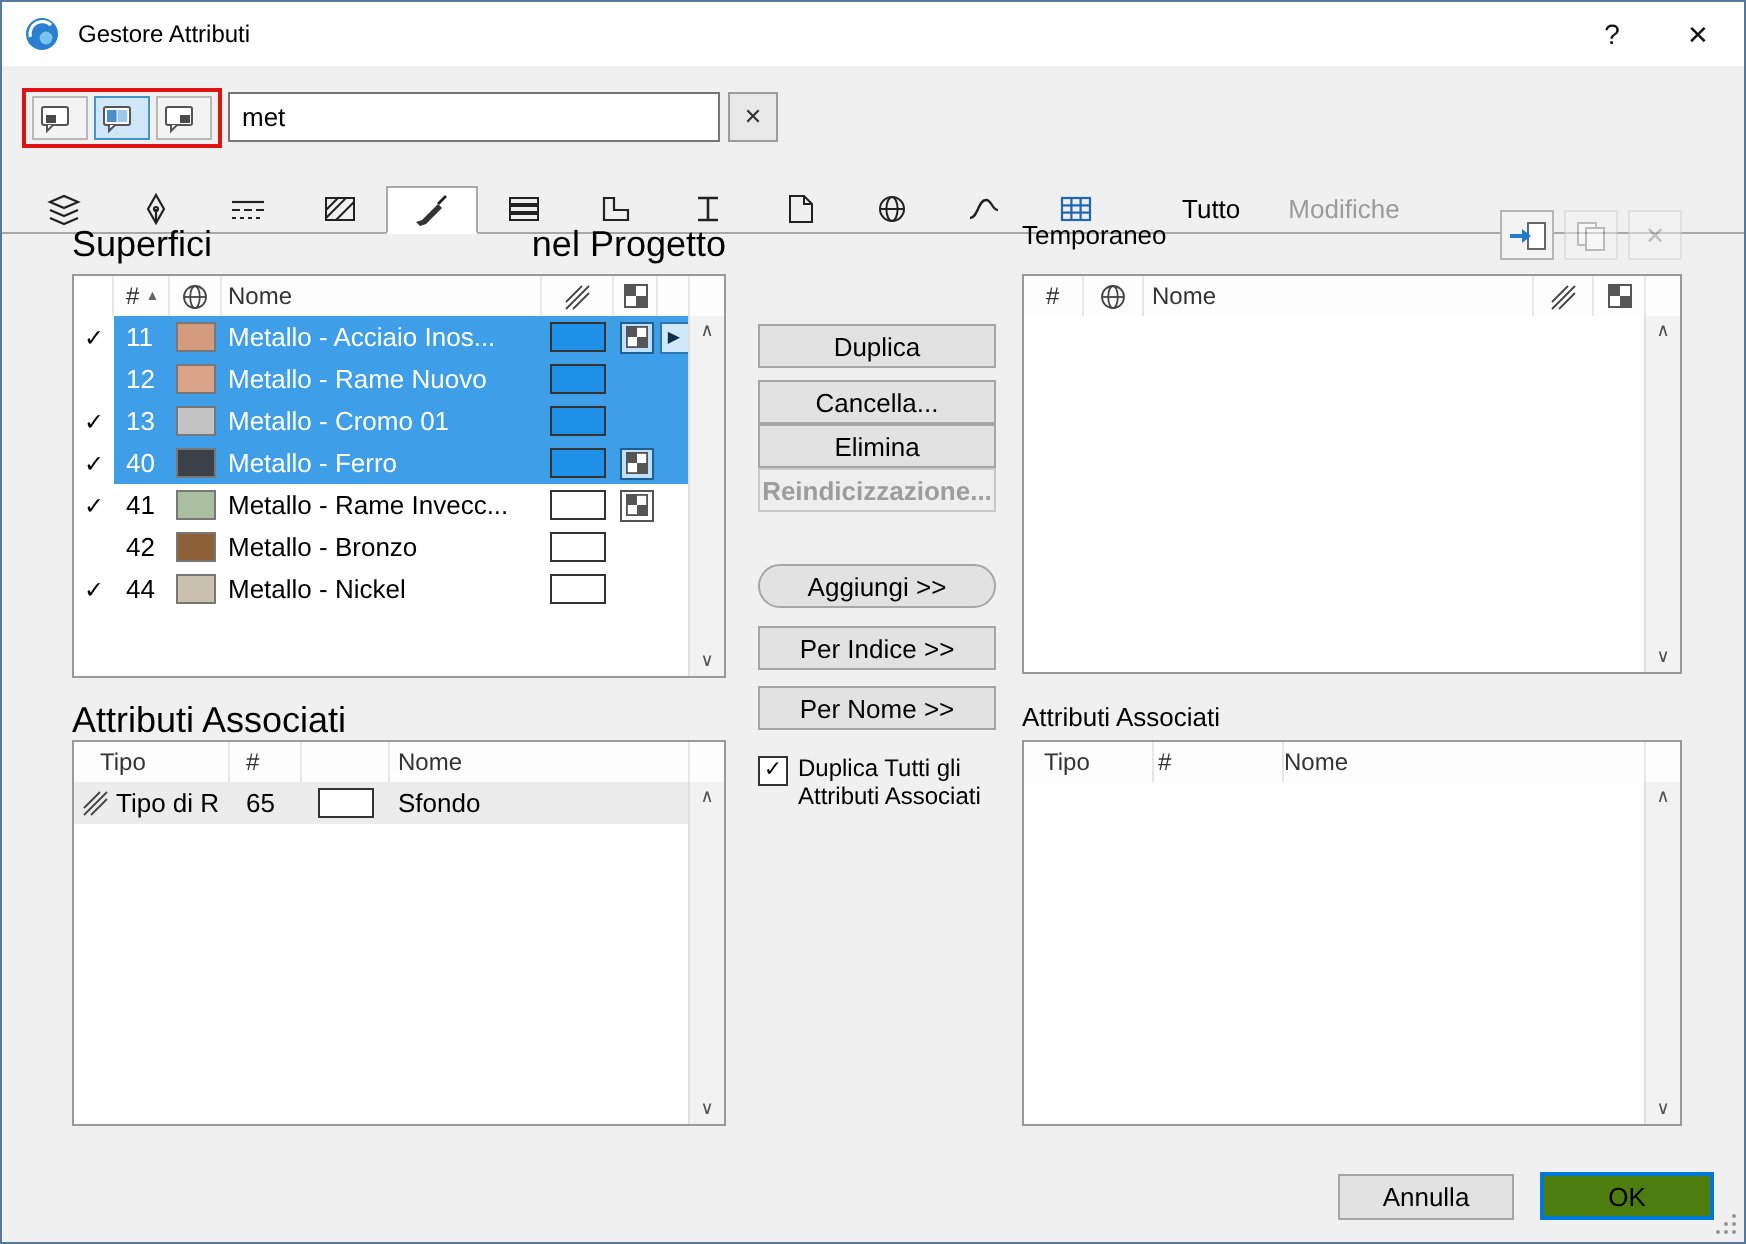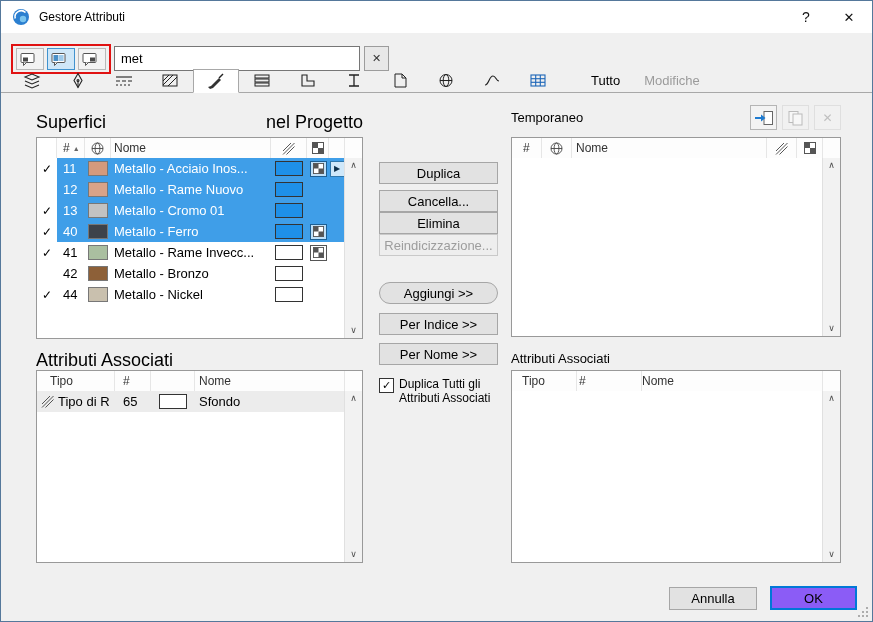--- a/index.html
+++ b/index.html
@@ -22,7 +22,7 @@
   .clearbtn{position:absolute;left:363px;top:45px;width:25px;height:25px;border:1px solid #9c9c9c;background:#e8e8e8;font-size:11px;color:#333;padding:0;}
 
   
-  .tabstrip{position:absolute;left:0;top:68px;right:0;height:23px;border-bottom:1px solid #a8a8a8;display:flex;align-items:flex-end;padding-left:8px;}
+  .tabstrip{position:absolute;left:0;top:92px;right:0;height:23px;border-bottom:1px solid #a8a8a8;display:flex;align-items:flex-end;padding-left:8px;}
   .itab{width:46px;height:23px;border:none;background:transparent;display:flex;align-items:center;justify-content:center;padding:0;}
   .itab.sel{background:#fff;border:1px solid #a8a8a8;border-bottom:1px solid #fff;height:24px;margin-bottom:-1px;box-sizing:border-box;}
   .tabspacer{width:18px;}

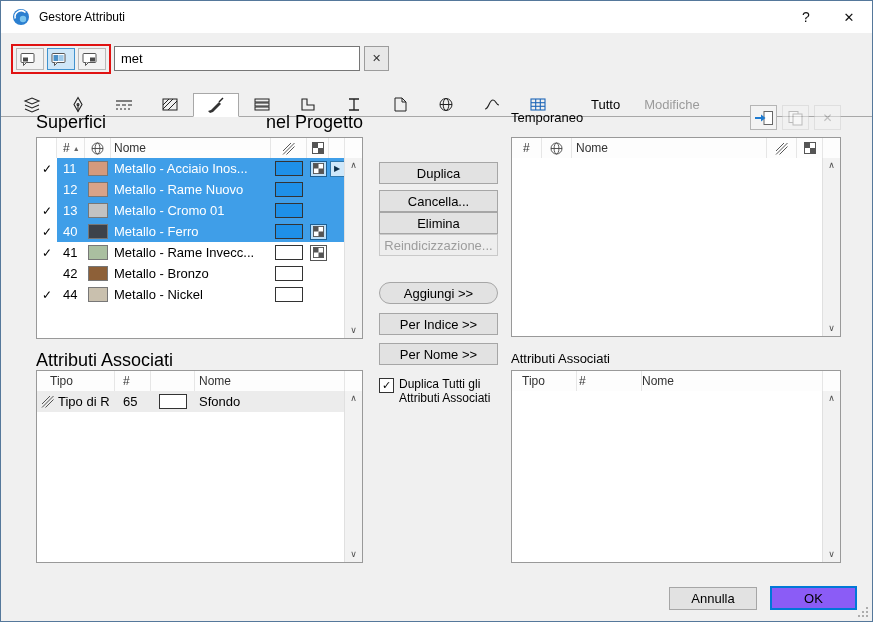--- a/index.html
+++ b/index.html
@@ -93,7 +93,7 @@
   
   .abtn{position:absolute;left:378px;width:119px;height:22px;background:#e2e2e2;border:1px solid #a6a6a6;font-family:"Liberation Sans",sans-serif;font-size:13px;color:#000;padding:0;}
   .abtn.dis{color:#9d9d9d;background:#eeeeee;border-color:#c9c9c9;}
-  .b-dup{top:161px;}.b-can{top:189px;}.b-eli{top:211px;}.b-rei{top:233px;}
+  .b-dup{top:161px;}.b-can{top:189px;}.b-eli{top:211px;}.b-rei{top:233px;font-weight:bold;}
   .b-agg{top:281px;border-radius:11px;}.b-idx{top:312px;}.b-nom{top:342px;}.b-sal{top:538px;}
   .chkrow{position:absolute;left:378px;top:376px;width:121px;display:flex;gap:5px;align-items:flex-start;}
   .chk{width:13px;height:13px;border:1px solid #333;background:#fff;display:flex;align-items:center;justify-content:center;font-size:11px;line-height:1;margin-top:1px;flex:0 0 auto;}

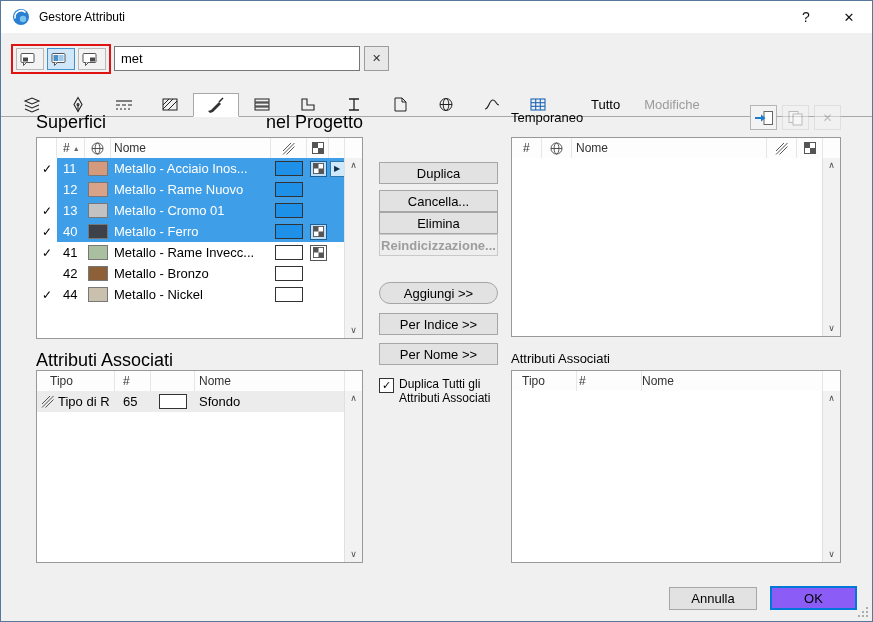--- a/index.html
+++ b/index.html
@@ -102,7 +102,7 @@
 
   
   .annulla{position:absolute;left:668px;top:586px;width:88px;height:23px;background:#e2e2e2;border:1px solid #a6a6a6;font-family:"Liberation Sans",sans-serif;font-size:13px;padding:0;}
-  .ok{position:absolute;left:769px;top:585px;width:87px;height:24px;background:#8b5cf6;border:2px solid #0078d7;font-family:"Liberation Sans",sans-serif;font-size:13px;padding:0;}
+  .ok{position:absolute;left:769px;top:585px;width:87px;height:24px;background:#4d7c0f;border:2px solid #0078d7;font-family:"Liberation Sans",sans-serif;font-size:13px;padding:0;}
   .grip{position:absolute;right:3px;bottom:3px;}
 </style>
 </head>

